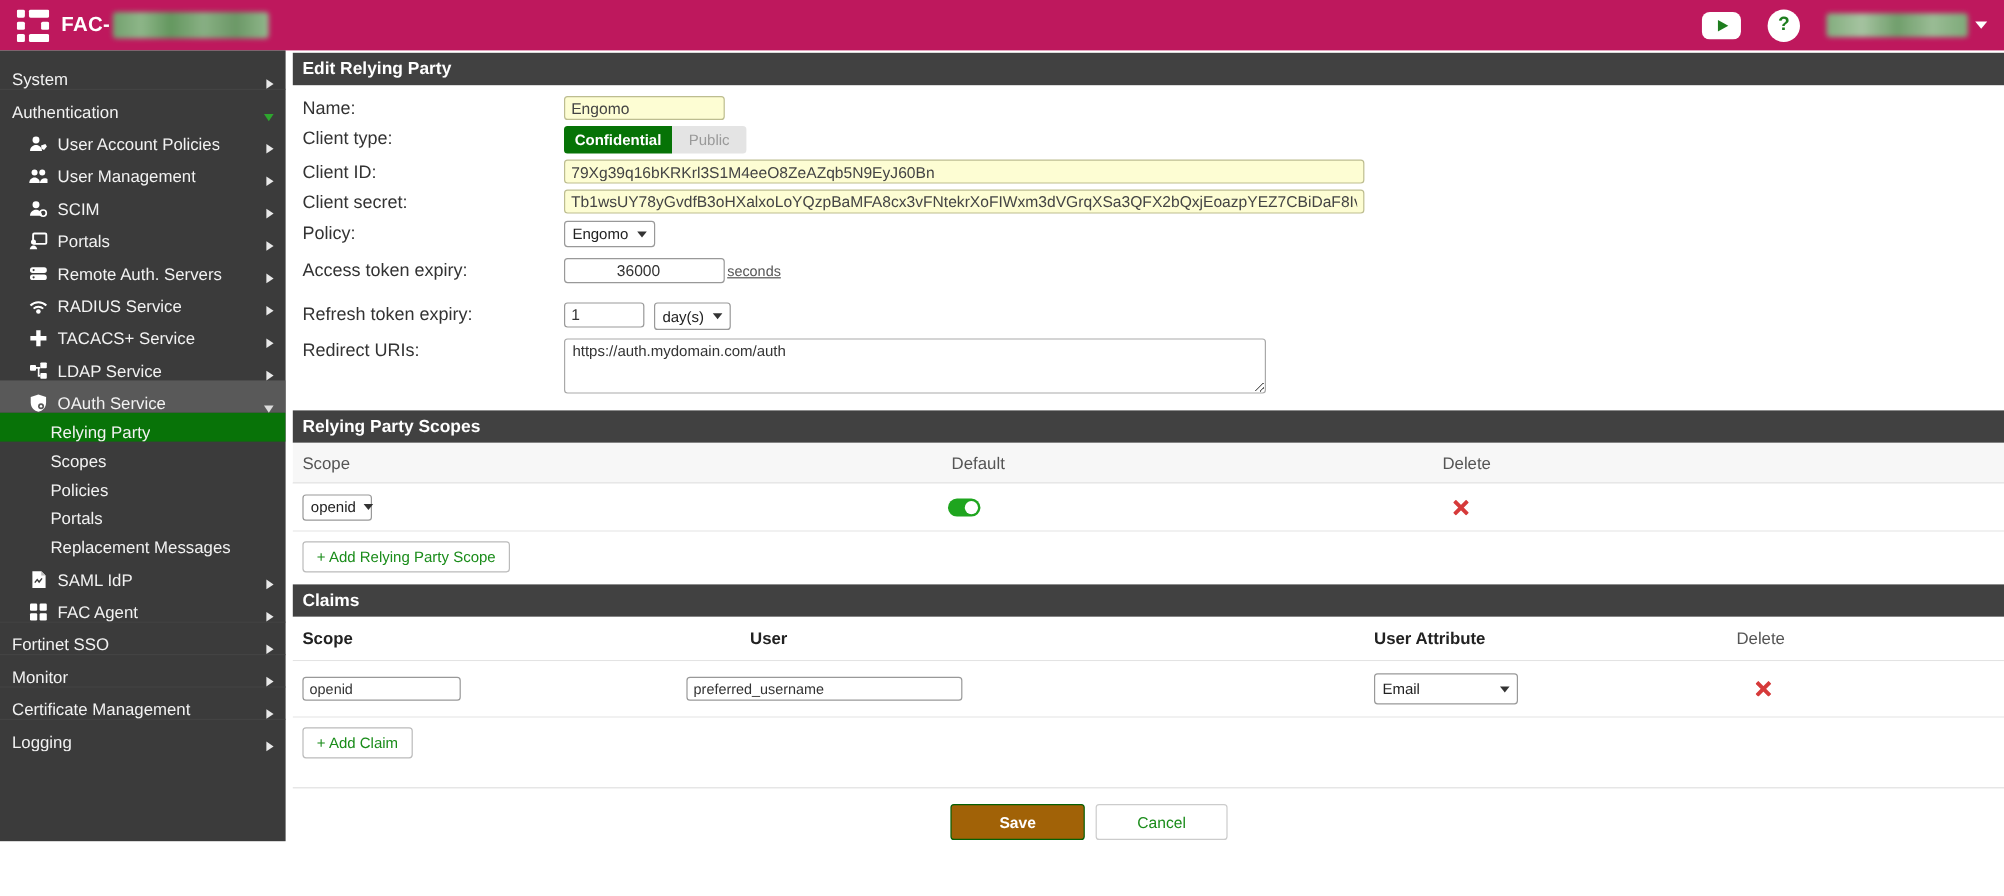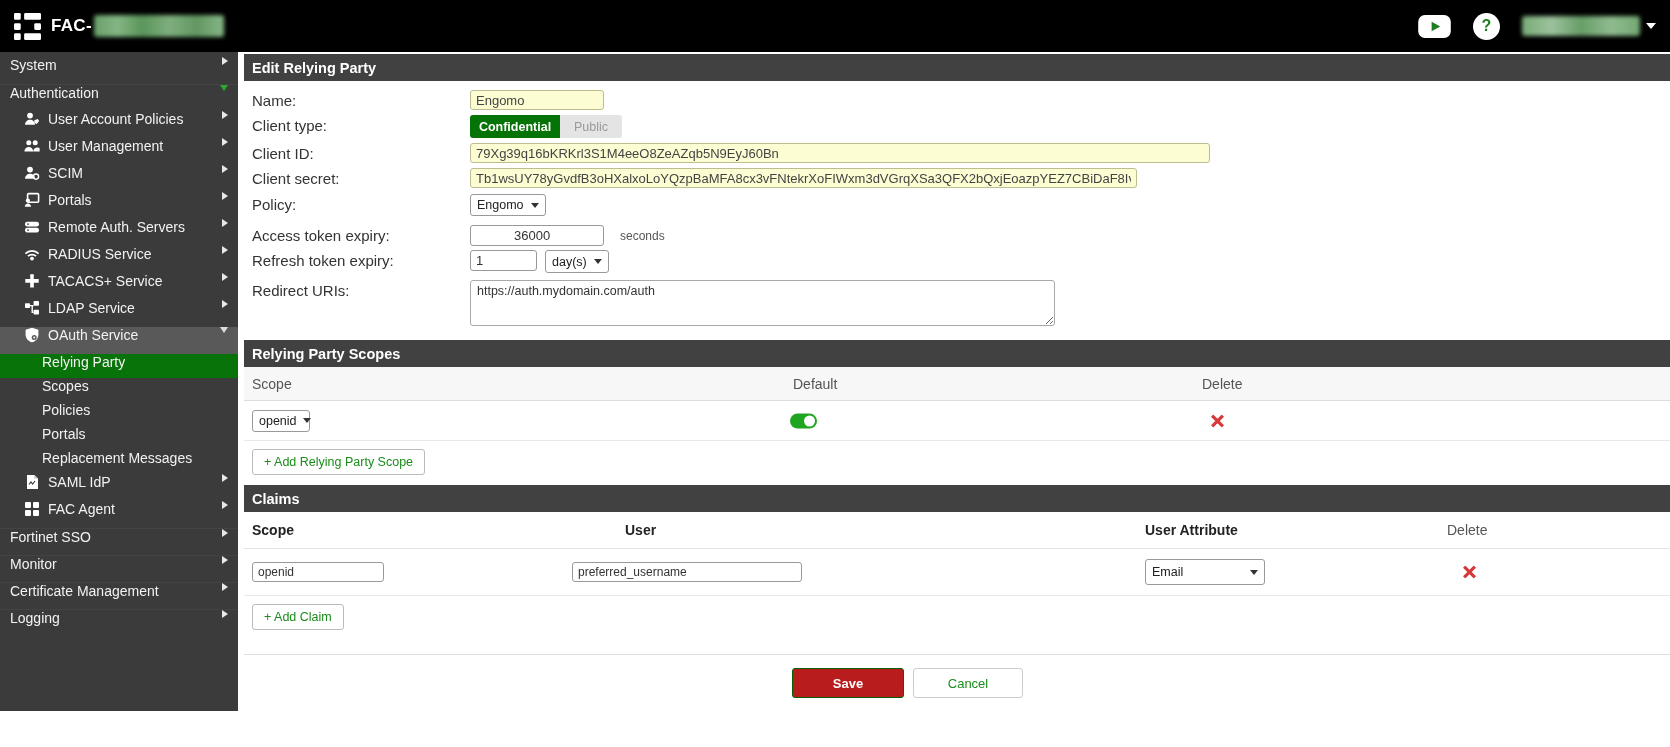--- a/index.html
+++ b/index.html
@@ -7,7 +7,7 @@
     font-family:"Liberation Sans","DejaVu Sans",sans-serif; }
 
   
-  .topbar { height:52px; background:#000000; display:flex; align-items:center; padding:0 14px; }
+  .topbar { height:42px; background:#be185d; display:flex; align-items:center; padding:0 14px; }
   .logo-grid { display:flex; align-items:center; margin-right:10px; }
   .brand { color:#fff; font-weight:bold; font-size:17px; letter-spacing:.3px; }
   .redact { height:22px; width:130px; border-radius:3px; margin-left:2px;

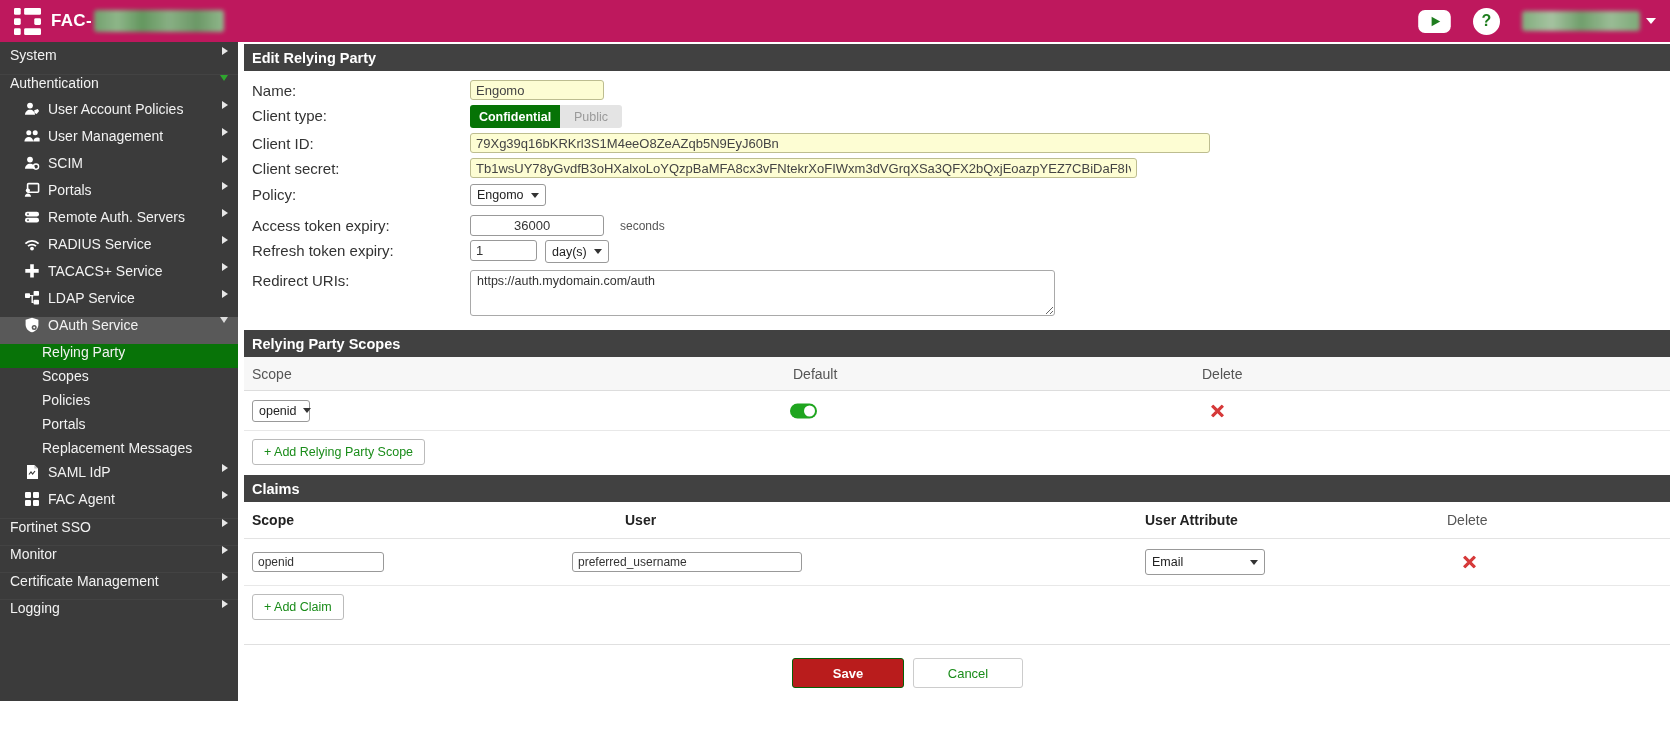--- a/index.html
+++ b/index.html
@@ -28,7 +28,7 @@
   .main { flex:1; padding-left:6px; }
 
   
-  .side-item { display:flex; align-items:flex-start; color:#f2f2f2; font-size:14px; cursor:pointer; }
+  .side-item { display:flex; align-items:flex-end; color:#f2f2f2; font-size:14px; cursor:pointer; }
   .side-item .lbl { white-space:nowrap; overflow:hidden; }
   .lvl0 { height:27px; padding-left:10px; border-top:1px solid #434343; }
   .lvl0:first-child { border-top:none; }

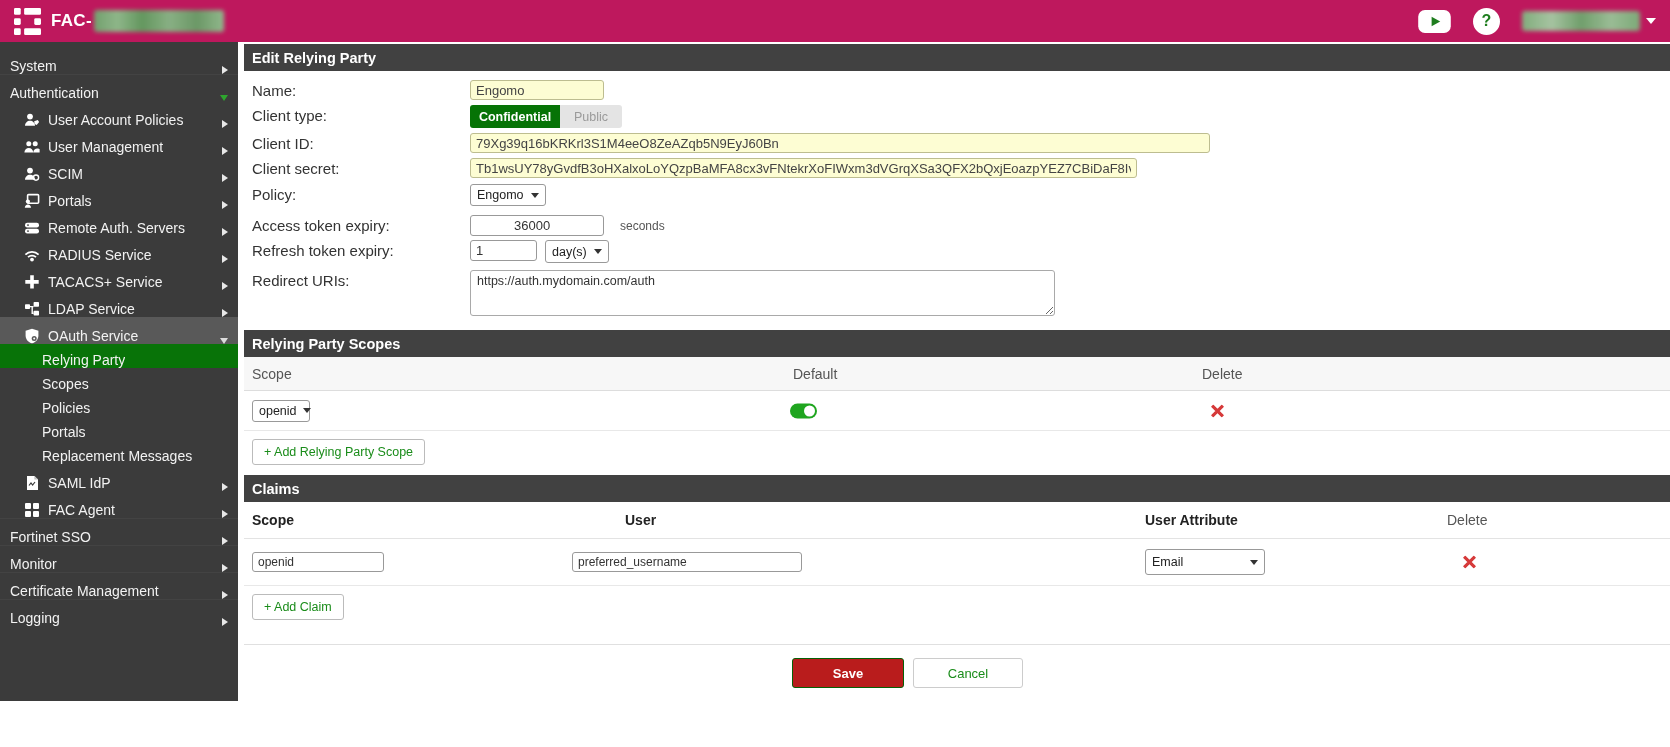--- a/index.html
+++ b/index.html
@@ -305,7 +305,7 @@
       </div>
       <div class="frow" style="margin-top:5px">
         <label class="flabel">Client ID:</label>
-        <input class="yellow" style="width: 740px;" value="79Xg39q16bKRKrl3S1M4eeO8ZeAZqb5N9EyJ60Bn">
+        <input class="yellow" style="width: 667px;" value="79Xg39q16bKRKrl3S1M4eeO8ZeAZqb5N9EyJ60Bn">
       </div>
       <div class="frow" style="margin-top:5px">
         <label class="flabel">Client secret:</label>

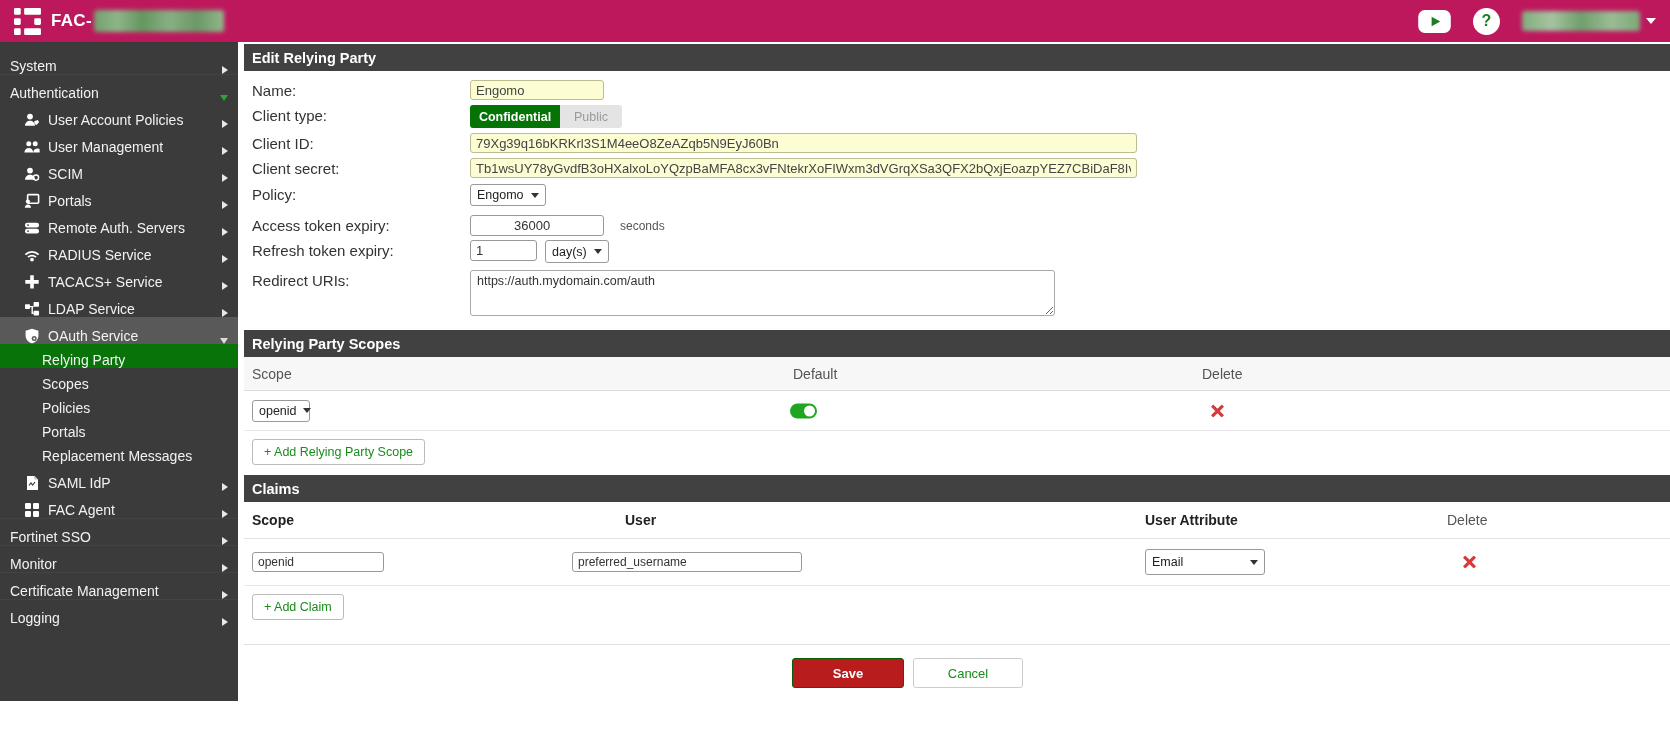--- a/index.html
+++ b/index.html
@@ -54,7 +54,7 @@
     font-size:13px; color:#444; padding:0 5px; font-family:inherit; }
   input.plain { background:#fff; border:1px solid #999; border-radius:3px; height:21px;
     font-size:13px; color:#333; padding:0 5px; font-family:inherit; }
-  .suffix { font-size:12px; color:#555; margin-left:16px; padding-top:4px; }
+  .suffix { font-size:12px; color:#555; margin-left:2px; padding-top:4px;text-decoration:underline; }
   .seg { display:flex; }
   .seg-btn { height:23px; border:none; font-size:12.5px; font-family:inherit; background:#e4e4e4; color:#333; cursor:pointer; }
   .seg-btn:first-child { border-radius:3px 0 0 3px; }

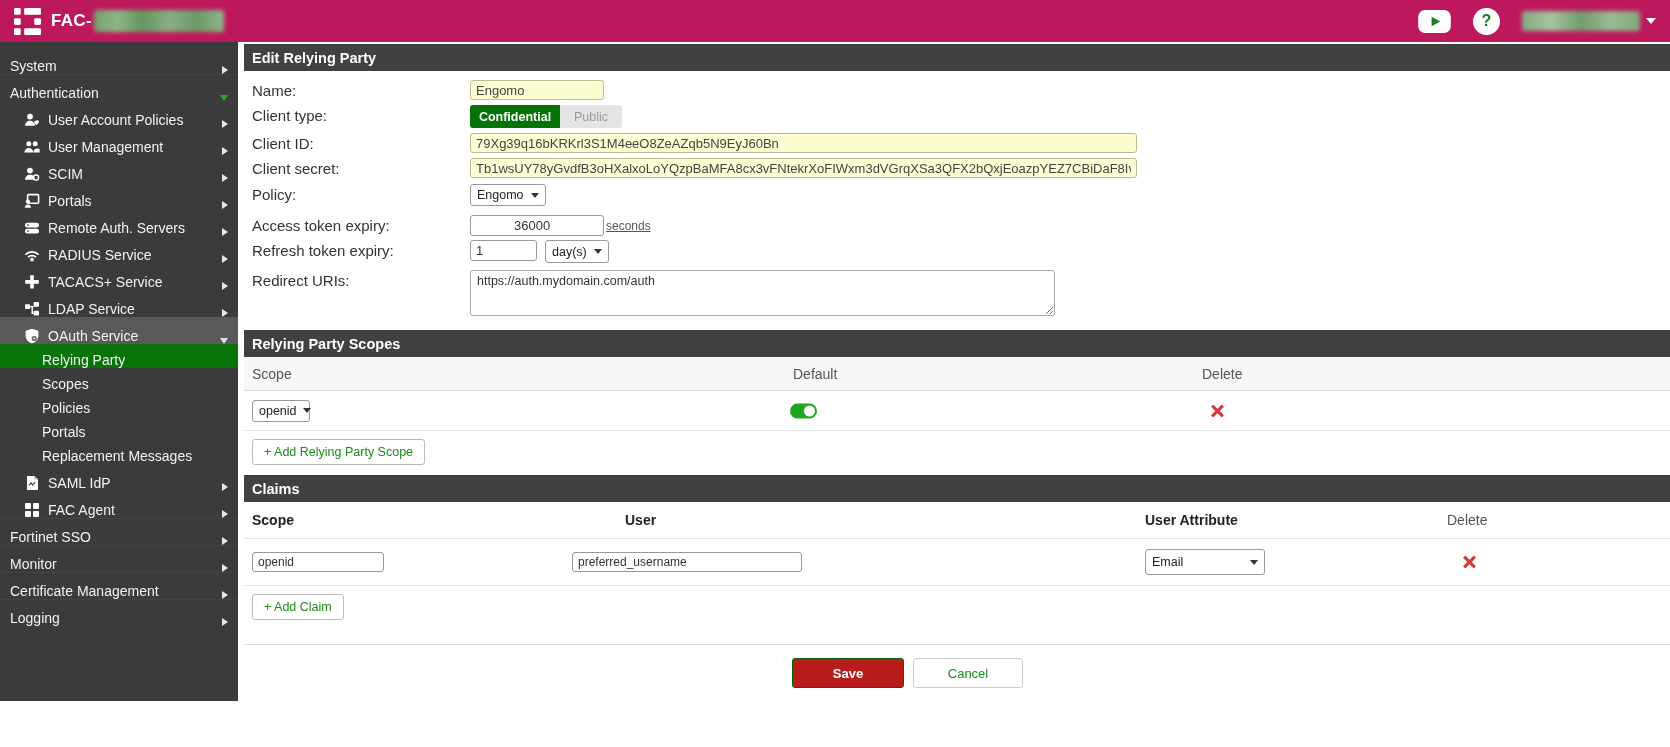--- a/index.html
+++ b/index.html
@@ -323,7 +323,7 @@
         <input class="plain" style="width: 134px; padding-left: 43px;" value="36000">
         <span class="suffix">seconds</span>
       </div>
-      <div class="frow" style="margin-top:4px">
+      <div class="frow" style="margin-top:16px">
         <label class="flabel">Refresh token expiry:</label>
         <input class="plain" style="width: 67px;" value="1">
         <div class="fselect" style="width:64px;height:23px;margin-left:8px">

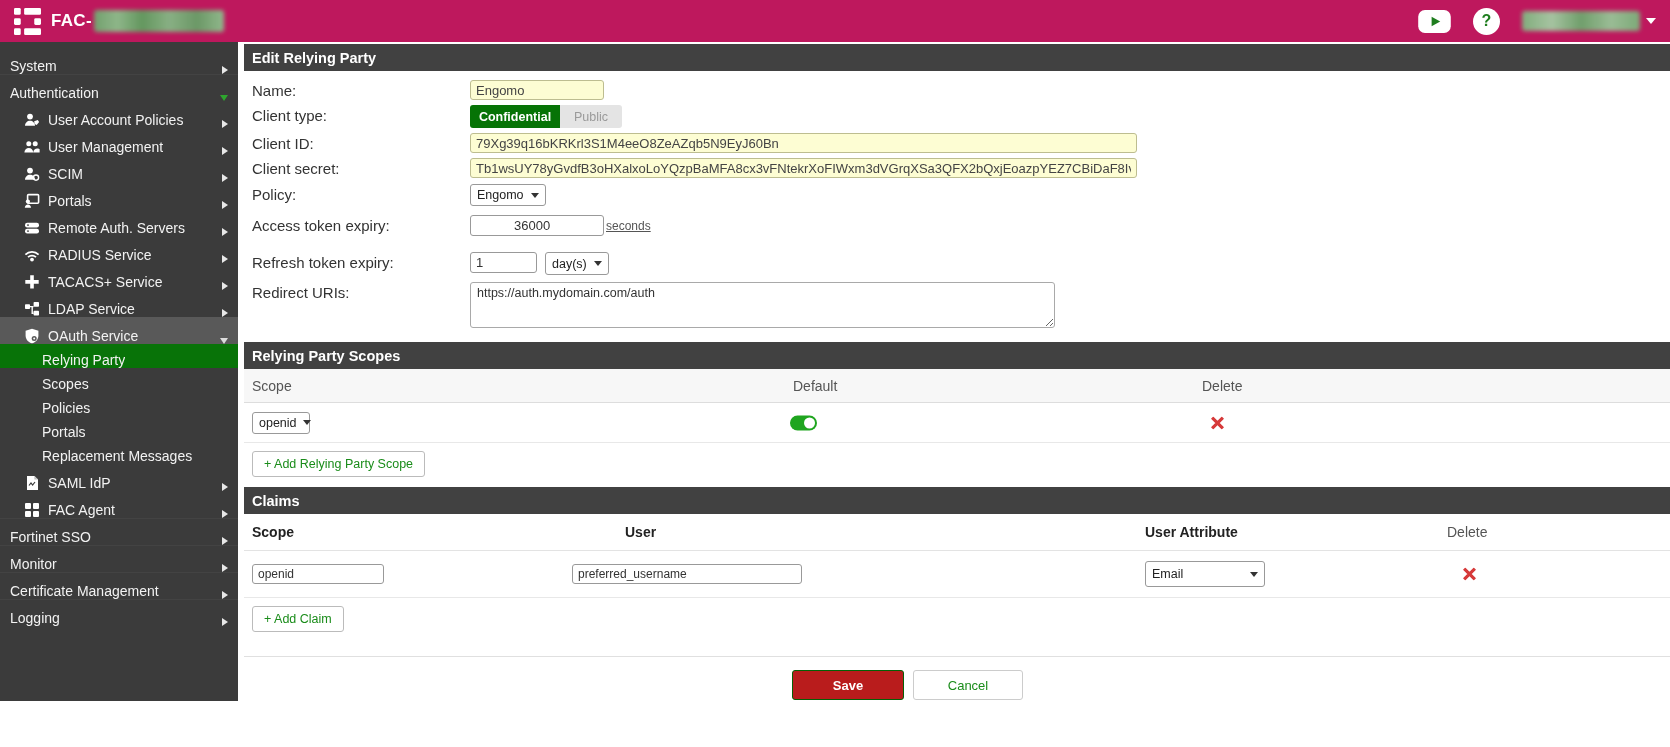--- a/index.html
+++ b/index.html
@@ -84,7 +84,7 @@
   
   .divider { border-top:1px solid #e0e0e0; margin-top:14px; }
   .actions { display:flex; gap:9px; margin:13px 0 0 548px; }
-  .btn-save { width:112px; height:30px; background:#b91c1c; color:#fff; font-weight:bold;
+  .btn-save { width:112px; height:30px; background:#a16207; color:#fff; font-weight:bold;
     font-size:13px; border:1px solid #056005; border-radius:3px; font-family:inherit; cursor:pointer; }
   .btn-cancel { width:110px; height:30px; background:#fff; color:#1a8c1a;
     font-size:13px; border:1px solid #ccc; border-radius:3px; font-family:inherit; cursor:pointer; }

